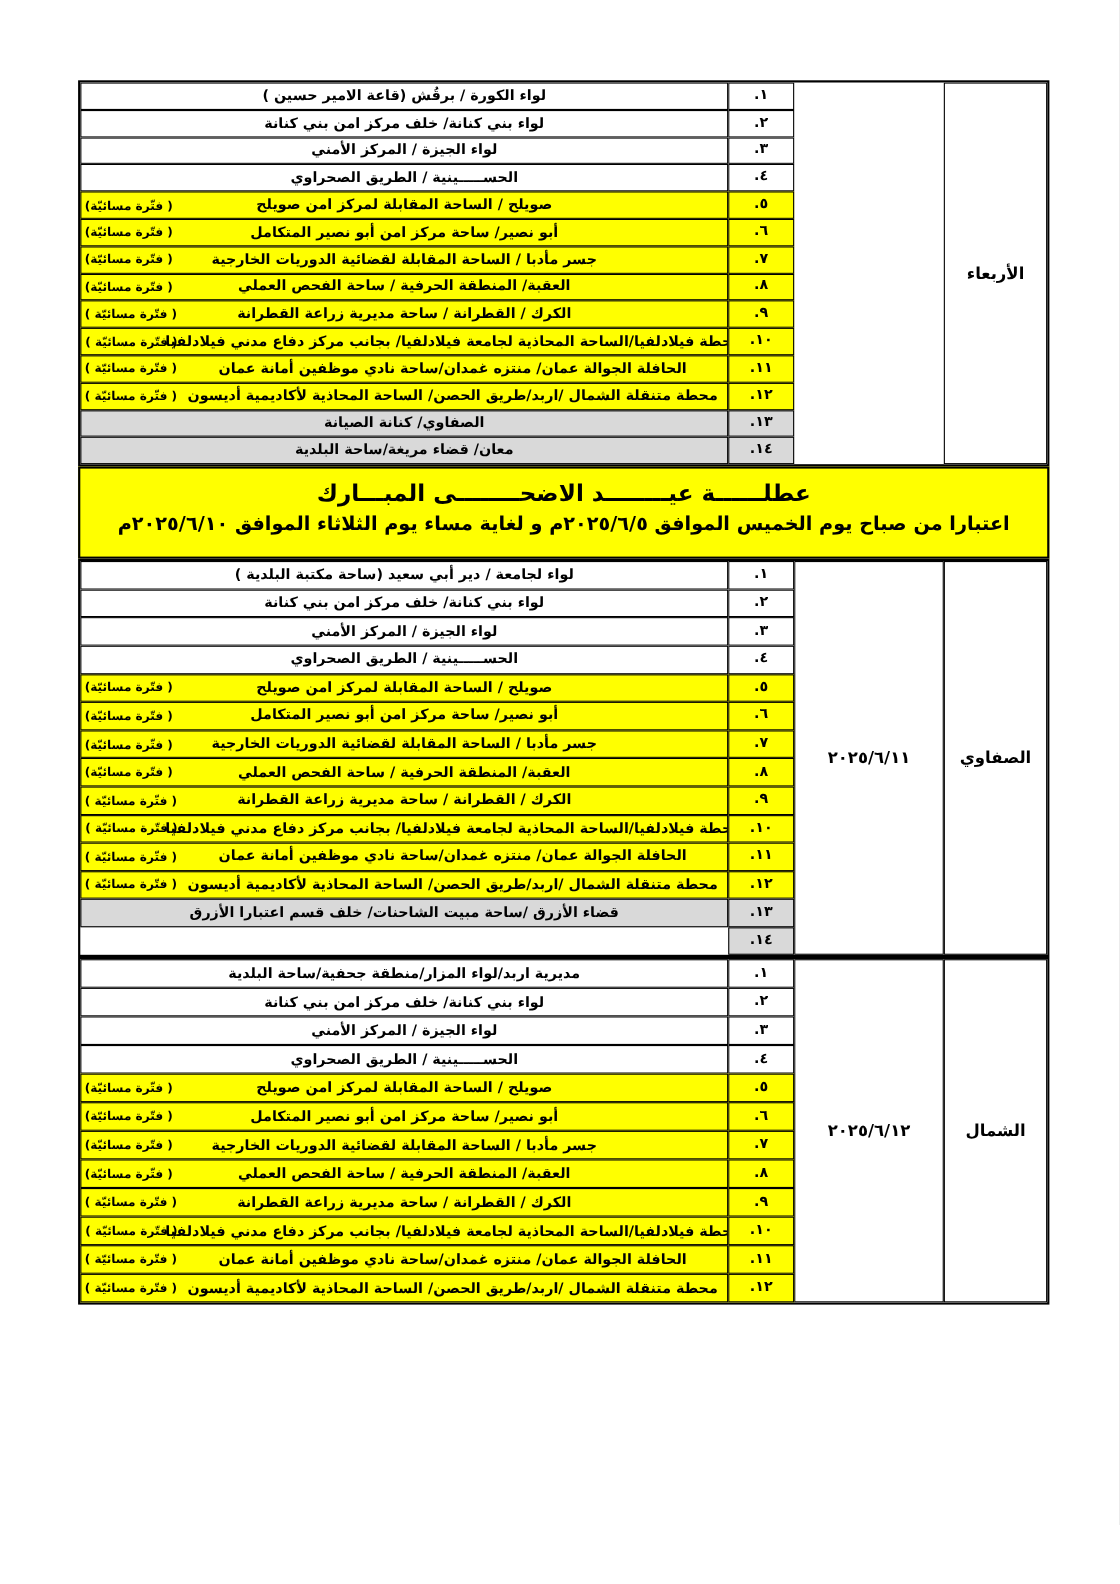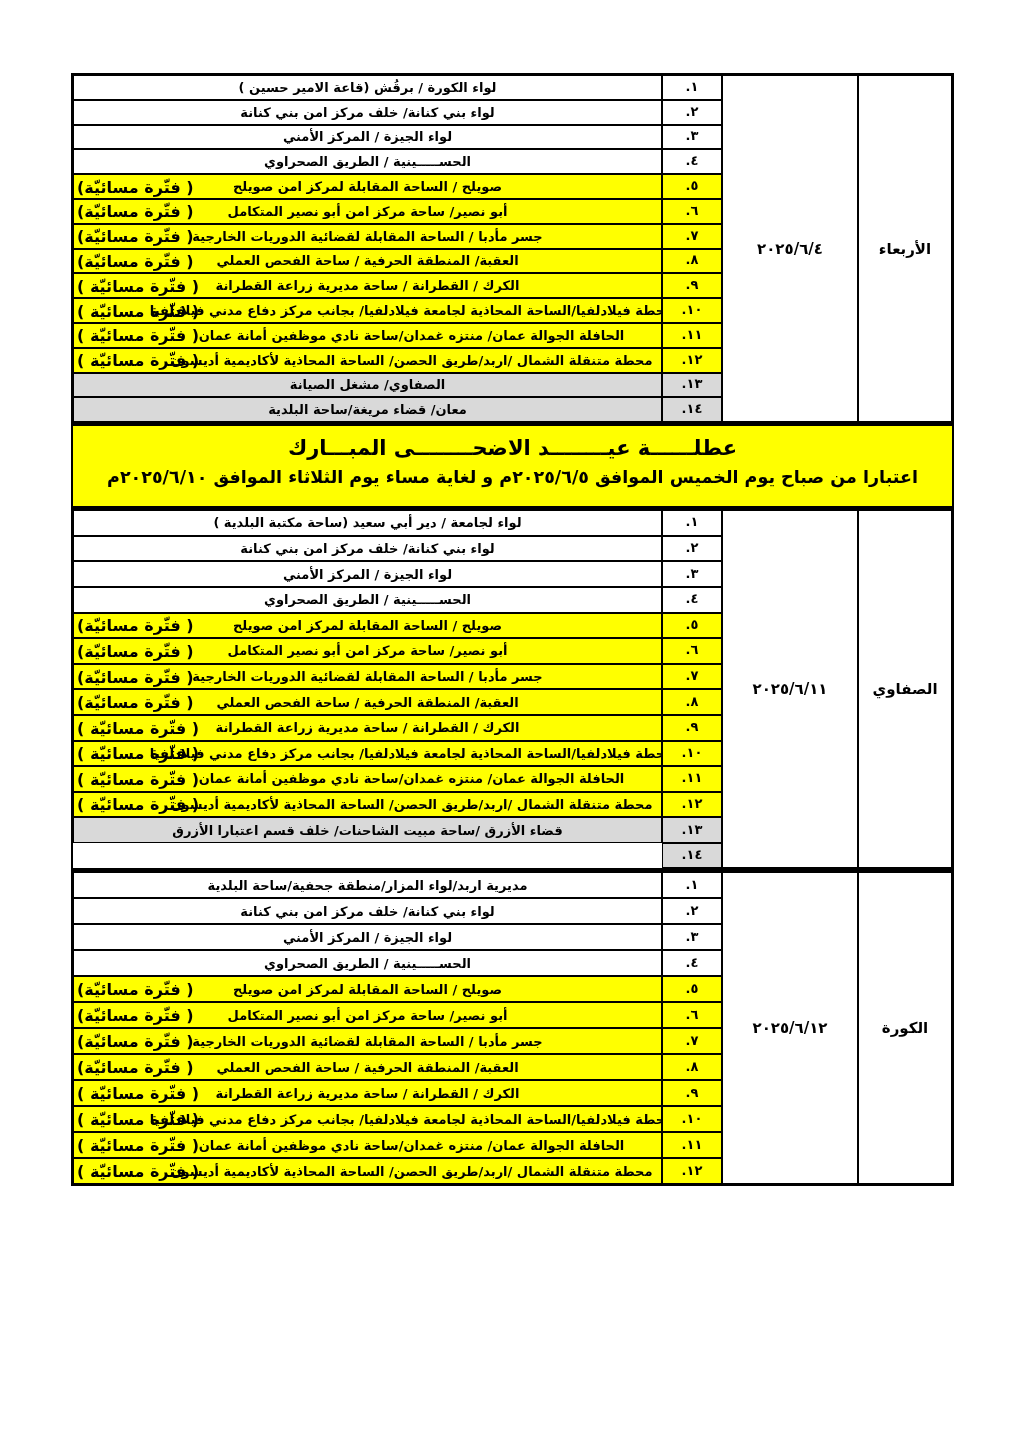--- a/index.html
+++ b/index.html
@@ -33,7 +33,7 @@
   .loc-text{white-space:nowrap;}
   .note{
     position:absolute;left:3px;top:50%;transform:translateY(-50%);
-    font-size:16px;font-weight:bold;white-space:nowrap;
+    font-size:11px;font-weight:bold;white-space:nowrap;
   }
   .banner{
     border:2px solid var(--border);

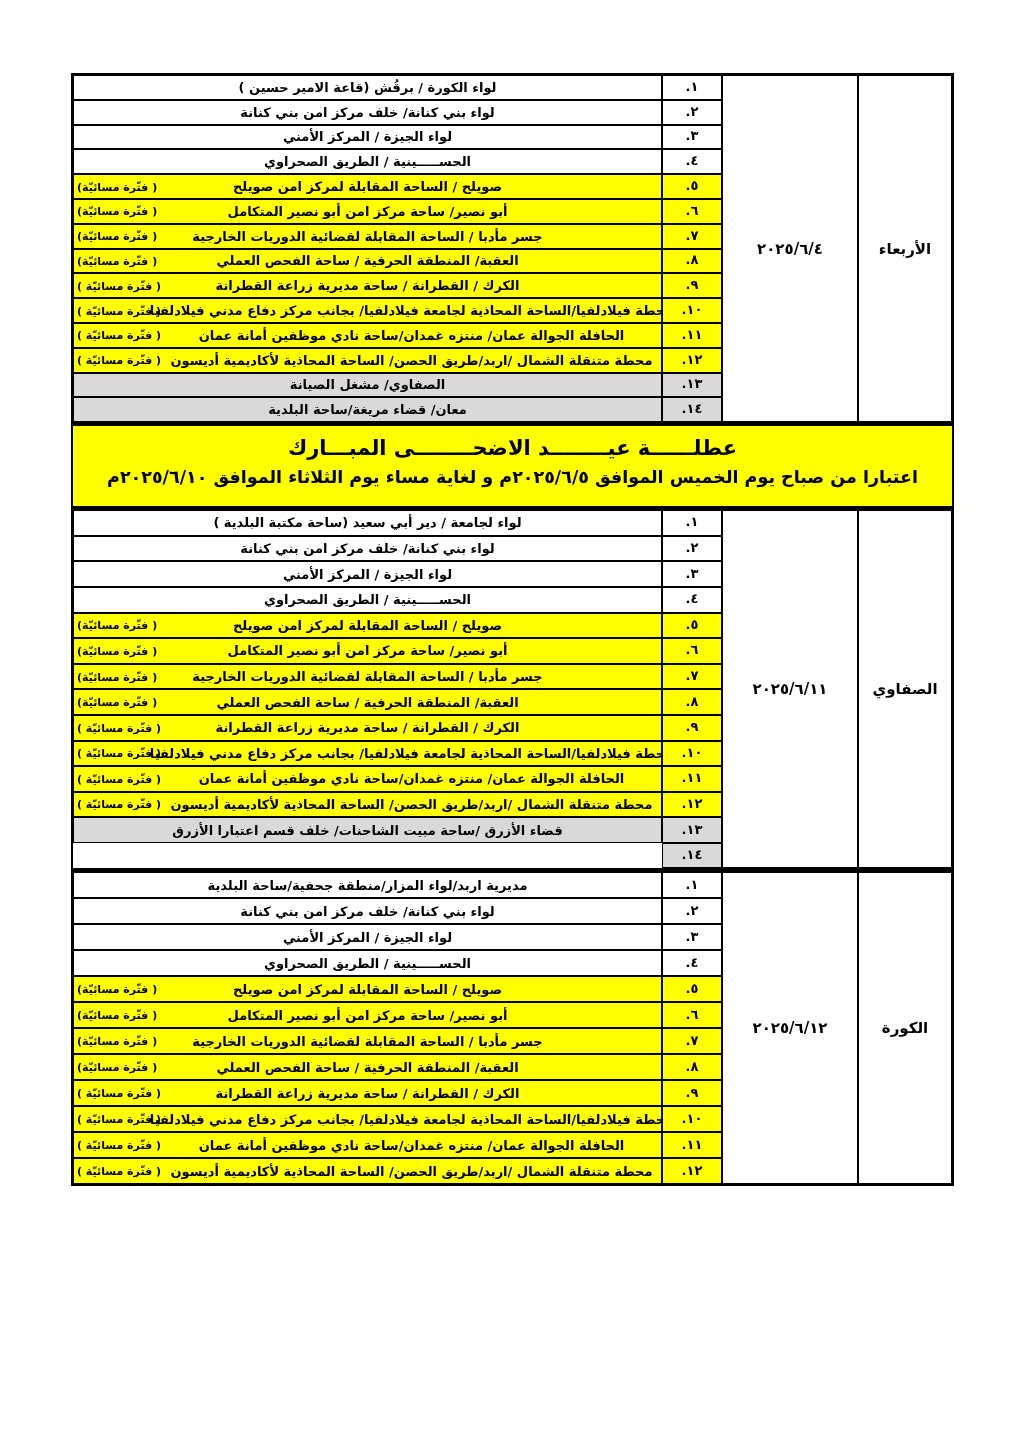--- a/index.html
+++ b/index.html
@@ -52,7 +52,6 @@
   <div class="schedule">
     <div class="block" id="block-0">
         <div class="cell day-cell" style="grid-area: 1 / 1 / span 14;">الأربعاء</div>
-        <div class="cell date-cell" style="grid-area: 1 / 2 / span 14;">٢٠٢٥/٦/٤</div>
         <div class="cell num-cell" style="grid-area: 1 / 3;">١.</div>
         <div class="cell loc-cell" style="grid-area: 1 / 4;">
           <div class="loc-text">لواء الكورة / برقُش (قاعة الامير حسين )</div>

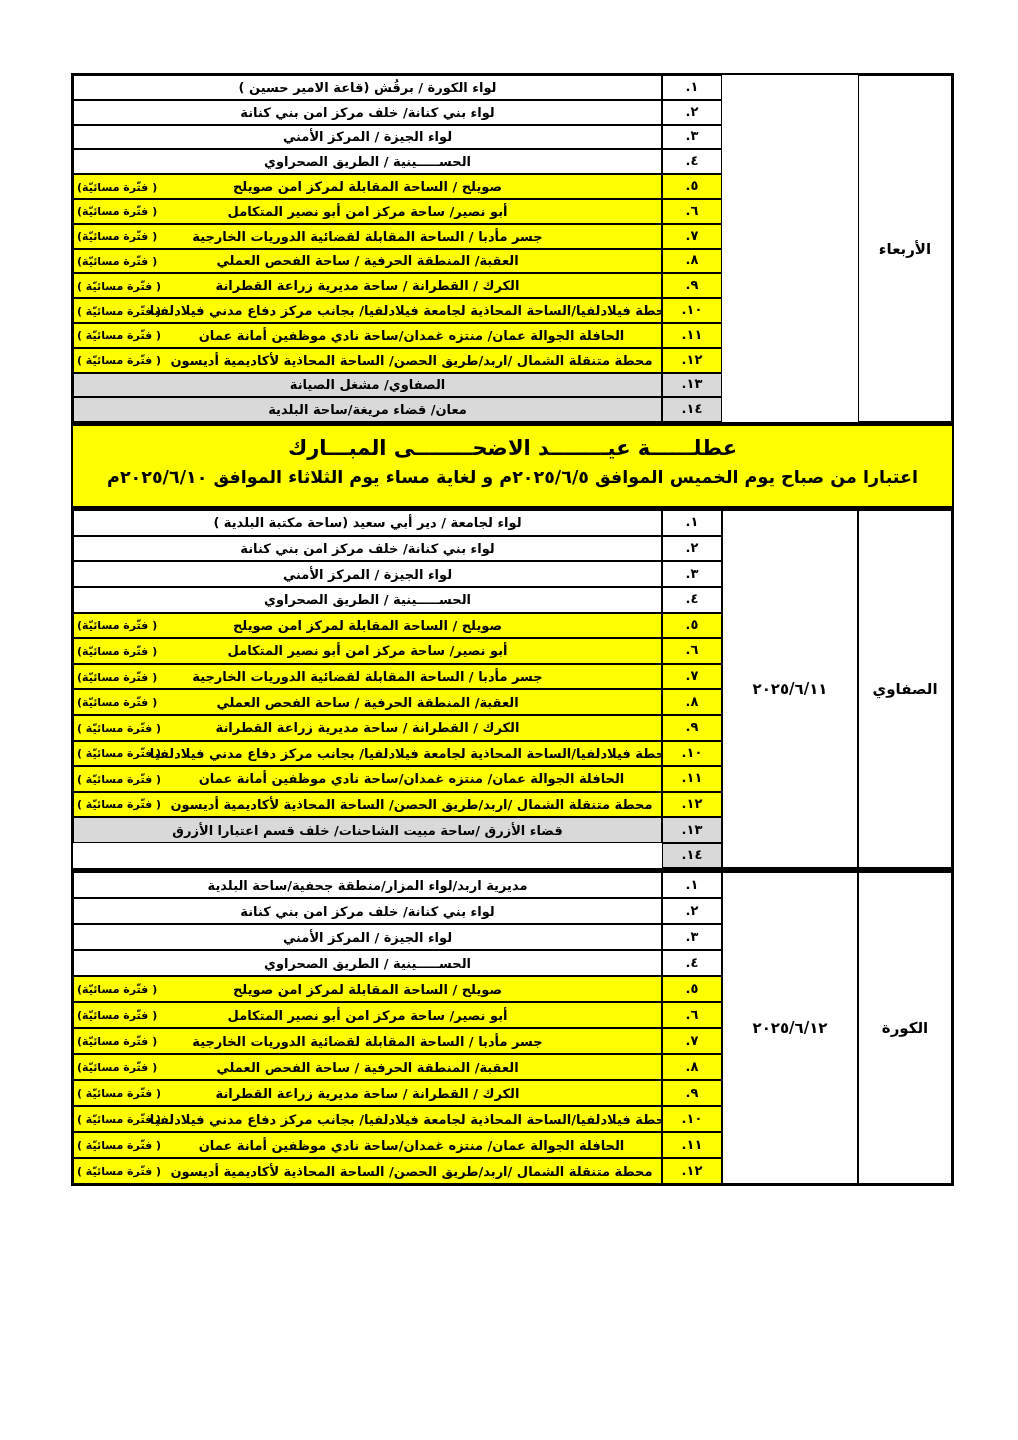--- a/index.html
+++ b/index.html
@@ -110,7 +110,7 @@
         </div>
         <div class="cell num-cell bg-gray" style="grid-area: 13 / 3;">١٣.</div>
         <div class="cell loc-cell bg-gray" style="grid-area: 13 / 4;">
-          <div class="loc-text">الصفاوي/ مشغل الصيانة</div>
+          <div class="loc-text">الصفاوي/ كنانة الصيانة</div>
         </div>
         <div class="cell num-cell bg-gray" style="grid-area: 14 / 3;">١٤.</div>
         <div class="cell loc-cell bg-gray" style="grid-area: 14 / 4;">

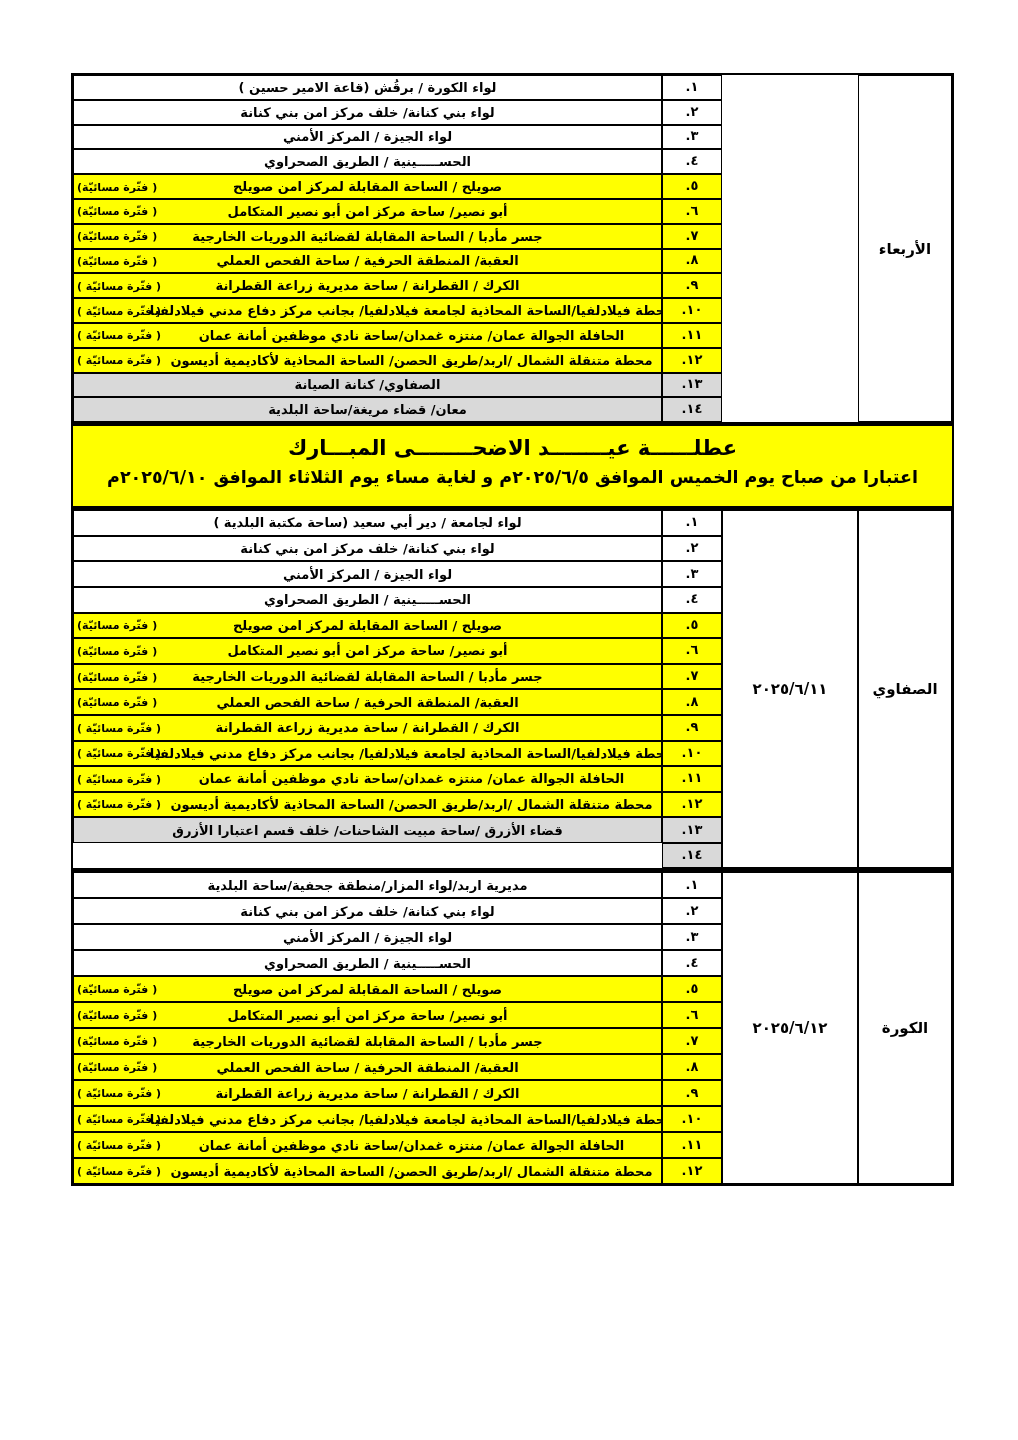--- a/index.html
+++ b/index.html
@@ -187,7 +187,7 @@
         <div class="cell num-cell bg-gray" style="grid-area: 14 / 3;">١٤.</div>
       </div>
     <div class="block" id="block-2">
-        <div class="cell day-cell" style="grid-area: 1 / 1 / span 12;">الكورة</div>
+        <div class="cell day-cell" style="grid-area: 1 / 1 / span 12;">الشمال</div>
         <div class="cell date-cell" style="grid-area: 1 / 2 / span 12;">٢٠٢٥/٦/١٢</div>
         <div class="cell num-cell" style="grid-area: 1 / 3;">١.</div>
         <div class="cell loc-cell" style="grid-area: 1 / 4;">

